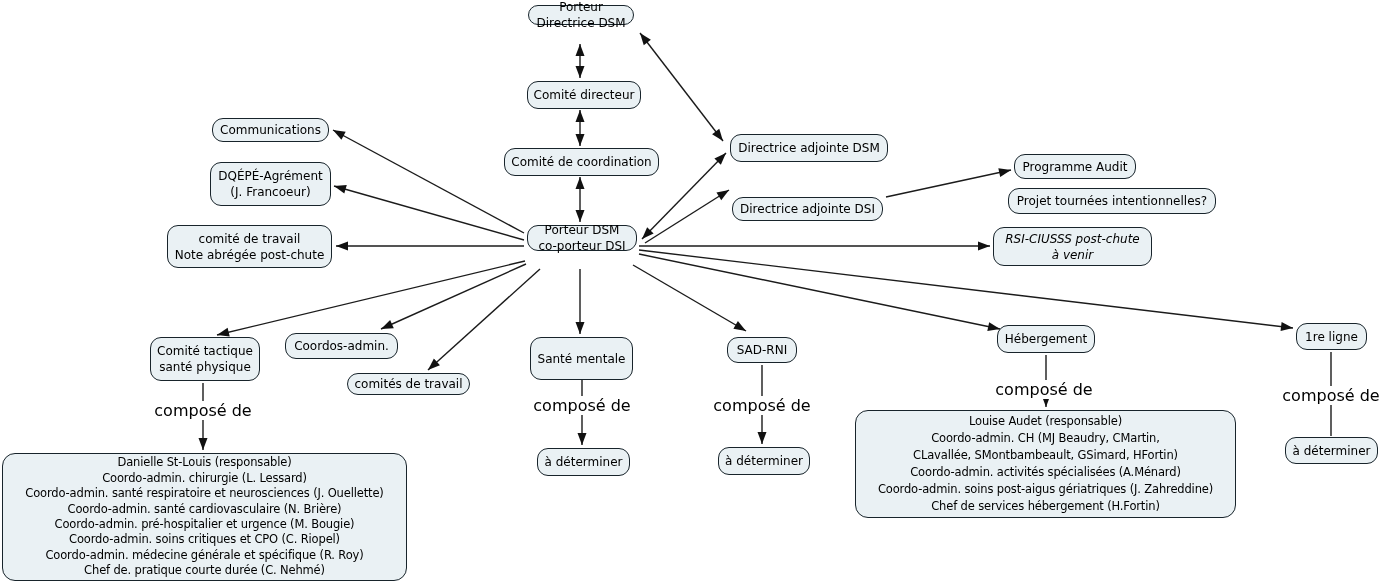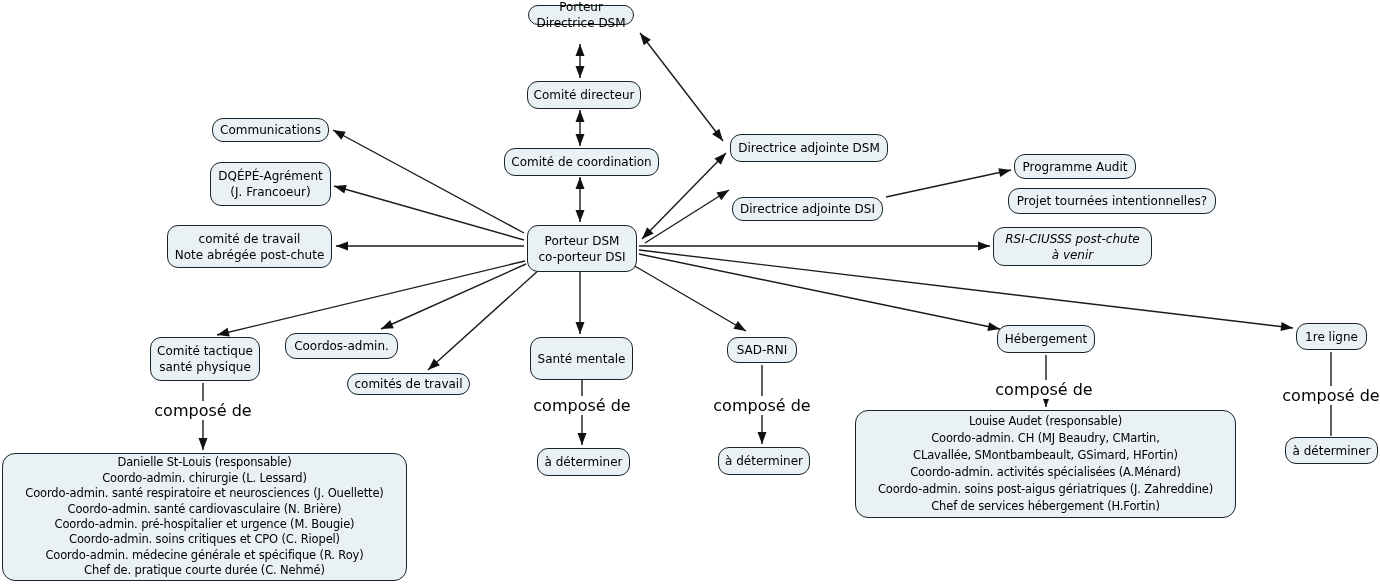--- a/index.html
+++ b/index.html
@@ -63,7 +63,7 @@
 Directrice DSM</div>
   <div class="node" style="left:527px;top:81px;width:114px;height:28px;">Comité directeur</div>
   <div class="node" style="left:504px;top:148px;width:155px;height:28px;">Comité de coordination</div>
-  <div class="node" style="left:527px;top:225px;width:110px;height:47px;">Porteur DSM
+  <div class="node" style="left:527px;top:225px;width:110px;height:26px;">Porteur DSM
 co-porteur DSI</div>
   <div class="node" style="left:212px;top:118px;width:117px;height:24px;">Communications</div>
   <div class="node" style="left:210px;top:162px;width:121px;height:44px;">DQÉPÉ-Agrément

